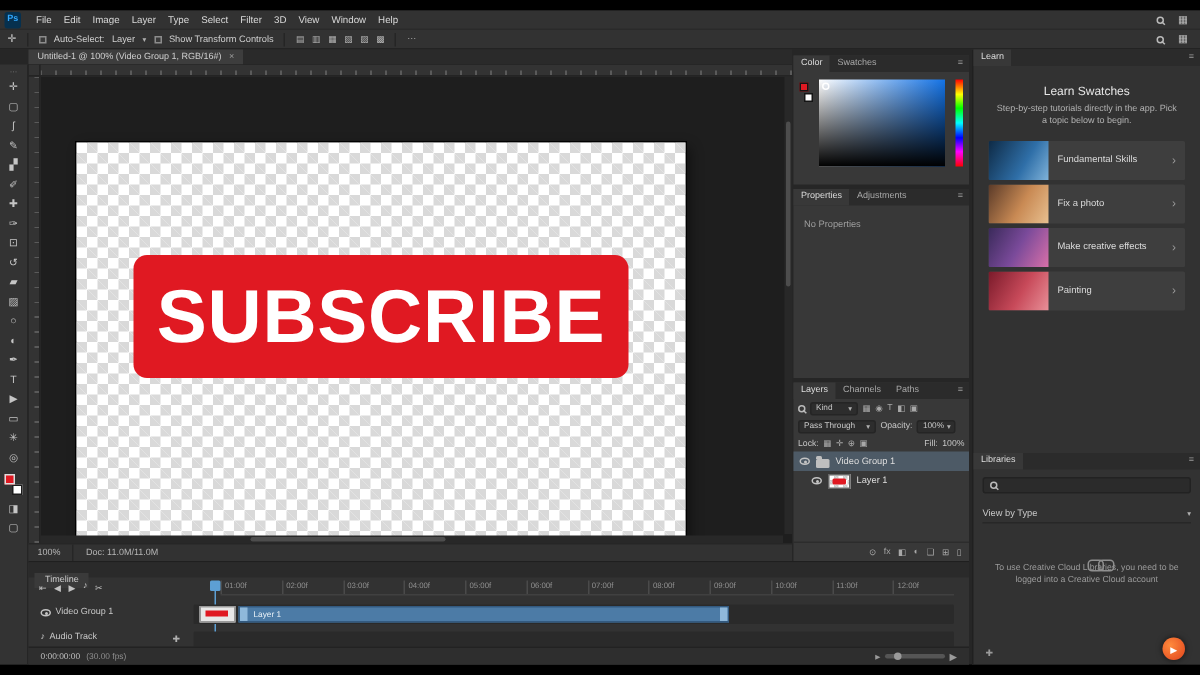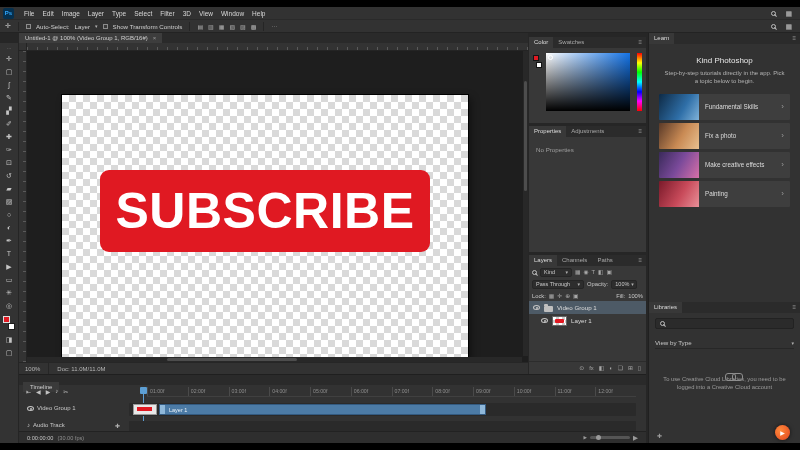--- a/index.html
+++ b/index.html
@@ -335,7 +335,7 @@
       <span class="ptab active">Learn</span>
       <span class="pmenu">≡</span>
     </div>
-    <div class="ltitle">Kind Photoshop</div>
+    <div class="ltitle">Learn Swatches</div>
     <div class="lsub">Step-by-step tutorials directly in the app. Pick a topic below to begin.</div>
     <div class="litems">
       <div class="litem">

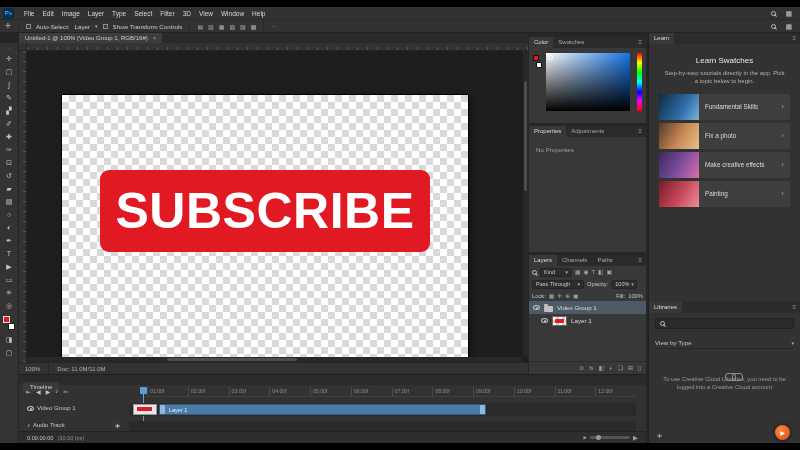--- a/index.html
+++ b/index.html
@@ -43,7 +43,7 @@
   .rcorner{position:absolute;left:0;top:0;width:8px;height:8px;background:#333;border-right:1px solid #242424;border-bottom:1px solid #242424}
   .ruler-top{position:absolute;left:8px;top:0;right:0;height:8px;background-color:#333;border-bottom:1px solid #242424;background-image:repeating-linear-gradient(90deg,#5a5a5a 0 1px,transparent 1px 10px);background-size:100% 3px;background-position:0 100%;background-repeat:no-repeat}
   .ruler-left{position:absolute;left:0;top:8px;width:8px;bottom:0;background-color:#333;border-right:1px solid #242424;background-image:repeating-linear-gradient(0deg,#5a5a5a 0 1px,transparent 1px 10px);background-size:3px 100%;background-position:100% 0;background-repeat:no-repeat}
-  .doc{position:absolute;left:43px;top:52px;width:406px;height:265px;box-shadow:0 0 0 1px #000,3px 3px 8px rgba(0,0,0,.45);
+  .doc{position:absolute;left:32px;top:52px;width:406px;height:265px;box-shadow:0 0 0 1px #000,3px 3px 8px rgba(0,0,0,.45);
     background-color:#fff;
     background-image:linear-gradient(45deg,#d9d9d9 25%,transparent 25%,transparent 75%,#d9d9d9 75%),linear-gradient(45deg,#d9d9d9 25%,transparent 25%,transparent 75%,#d9d9d9 75%);
     background-size:14px 14px;background-position:0 0,7px 7px}

